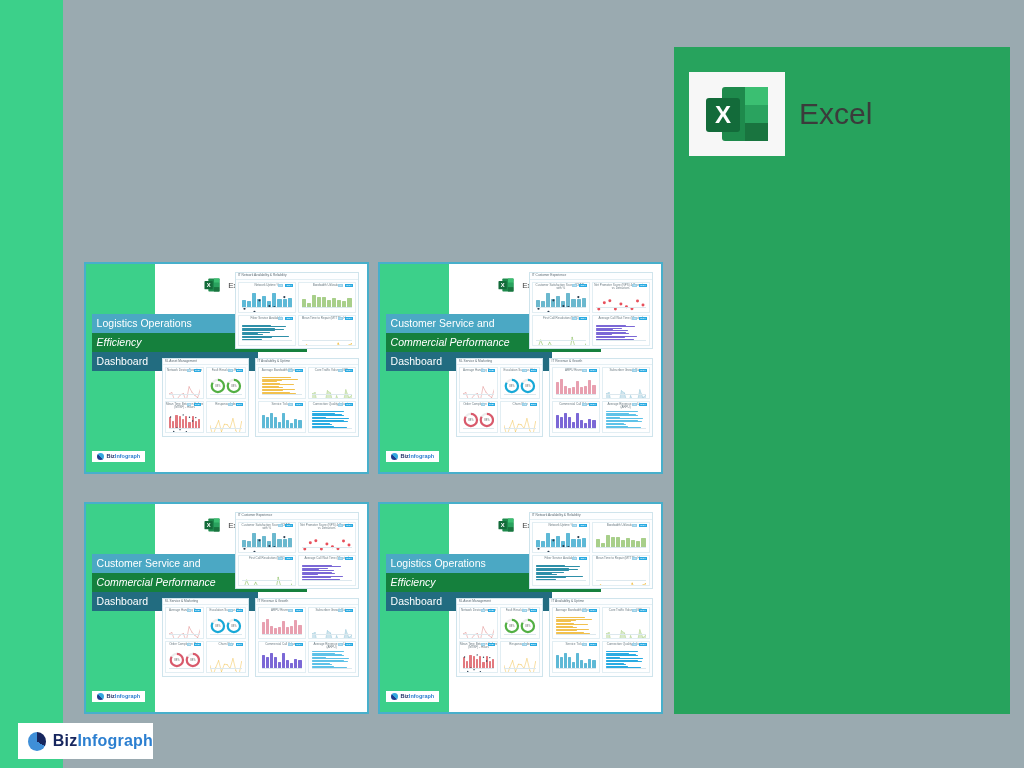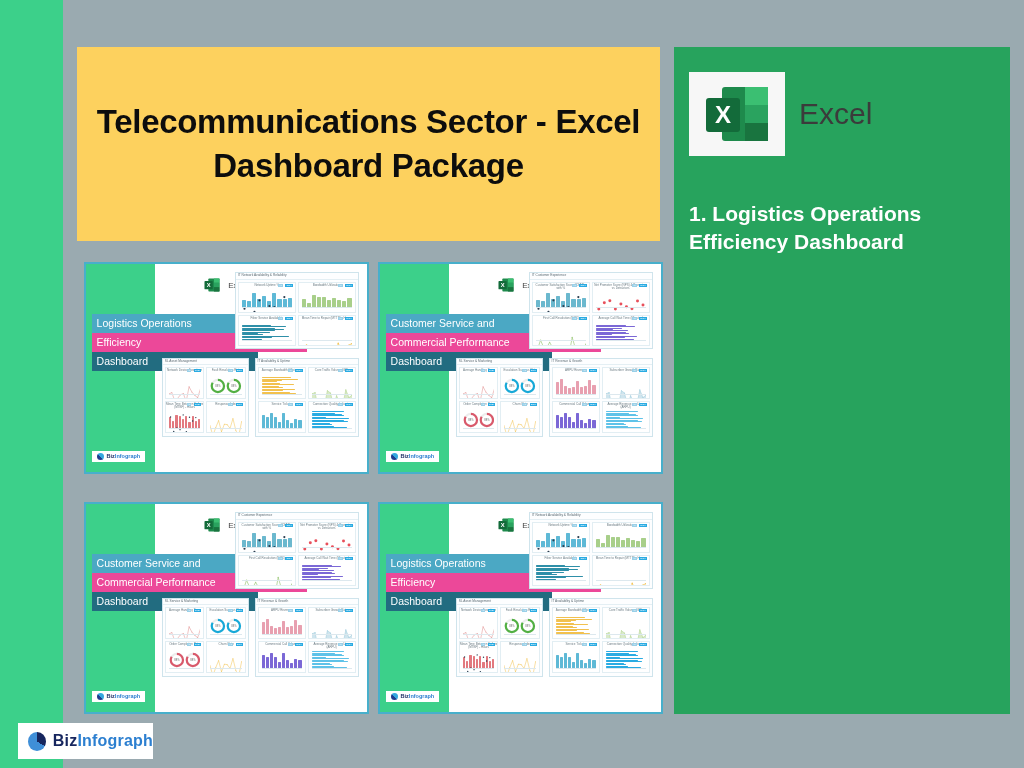--- a/index.html
+++ b/index.html
@@ -152,9 +152,6 @@
 
   <div class="left-strip"></div>
 
-  <div class="title-card">
-    <div class="title-text">Telecommunications Sector - Excel Dashboard Package</div>
-  </div>
 
   <div class="right-panel">
     <div class="excel-head">

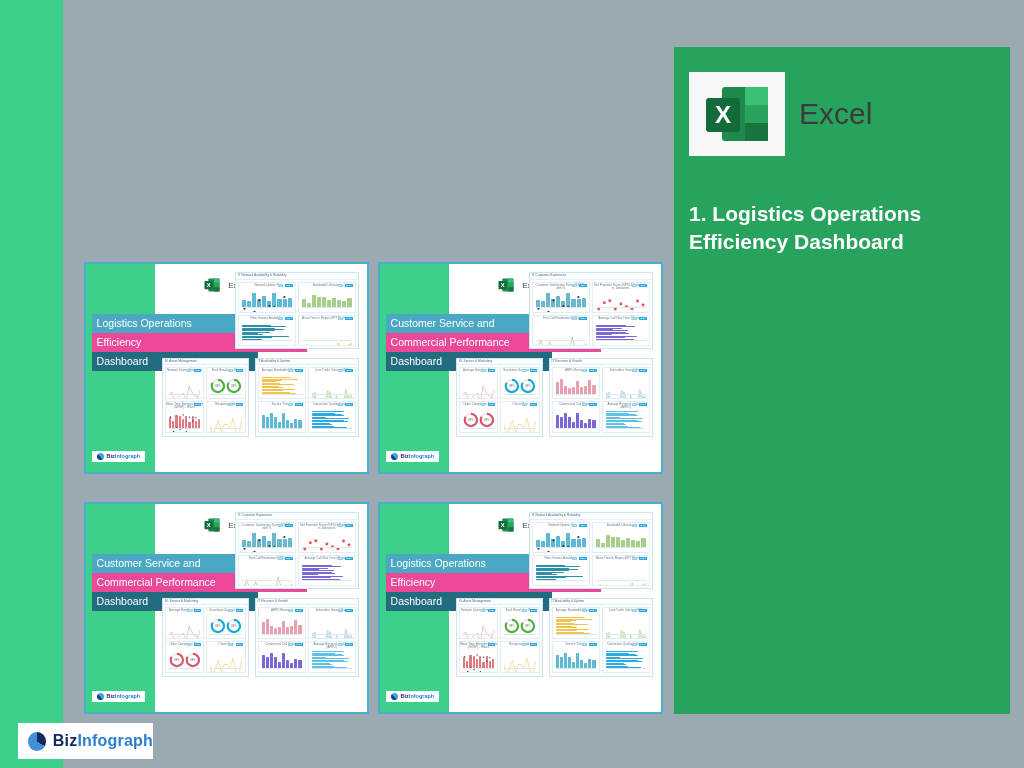--- a/index.html
+++ b/index.html
@@ -169,7 +169,6 @@
     </div>
 
     <div class="dash-list">
-      <div class="dash-item">1.  Logistics Operations Efficiency Dashboard</div>
     </div>
   </div>
 

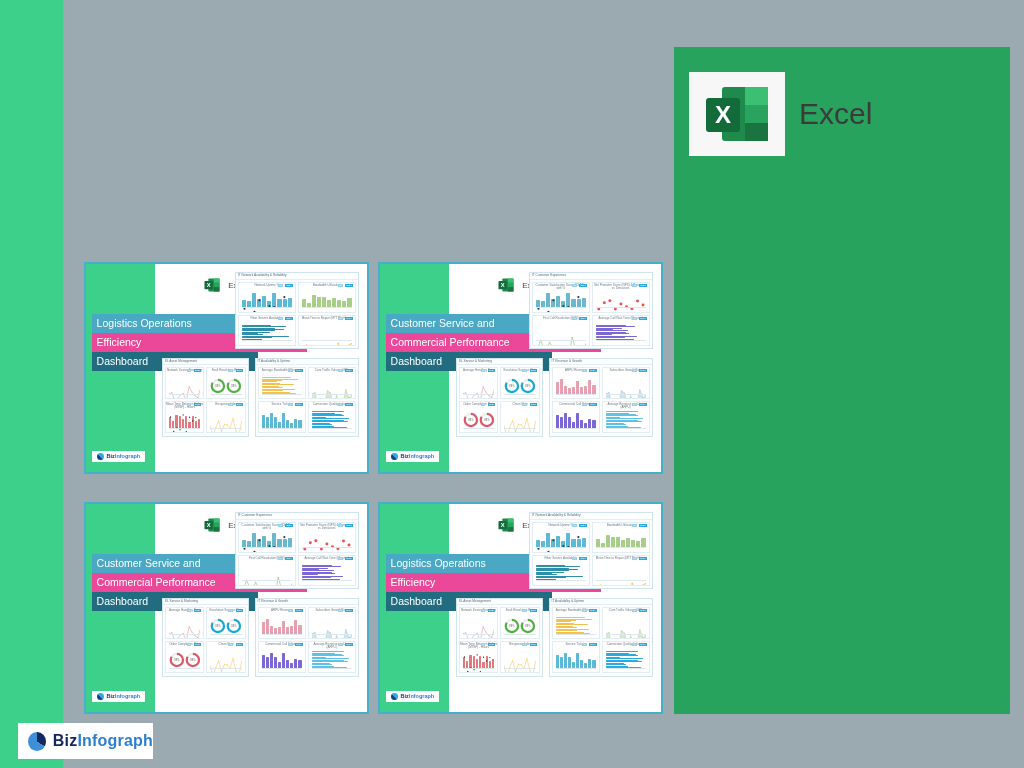--- a/index.html
+++ b/index.html
@@ -75,7 +75,7 @@
     white-space: nowrap; line-height: 1.15;
   }
   .t-lab.l1 { background: #4BA8C4; width: 100%; }
-  .t-lab.l2 { background: #ec4899; width: 89%; }
+  .t-lab.l2 { background: #15803d; width: 89%; font-style: italic; }
   .t-lab.l3 { background: #226C80; width: 69%; }
 
   .t-logo {

